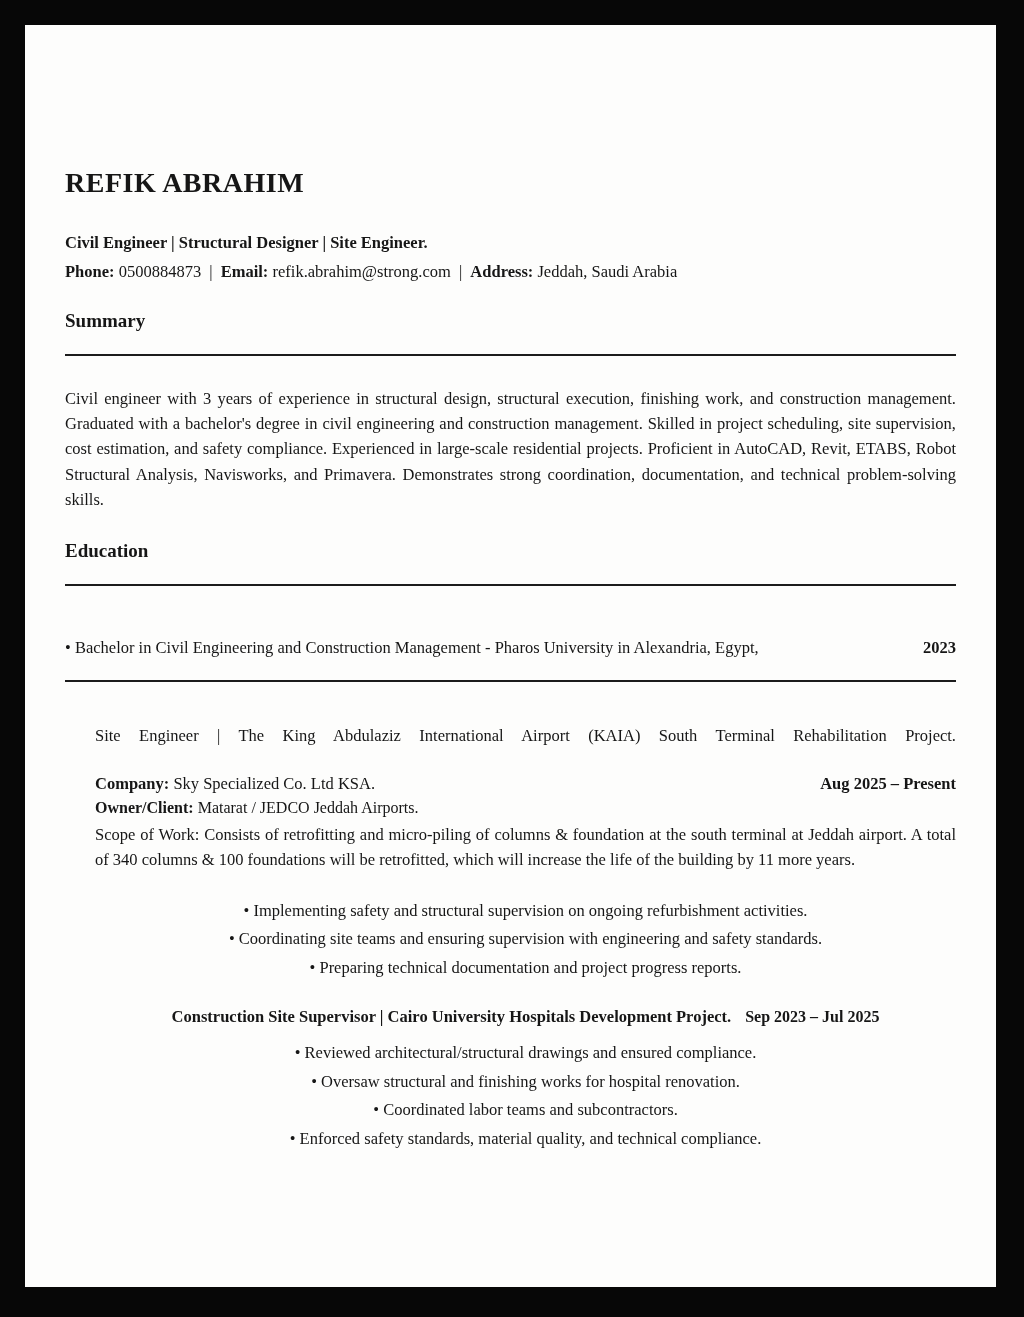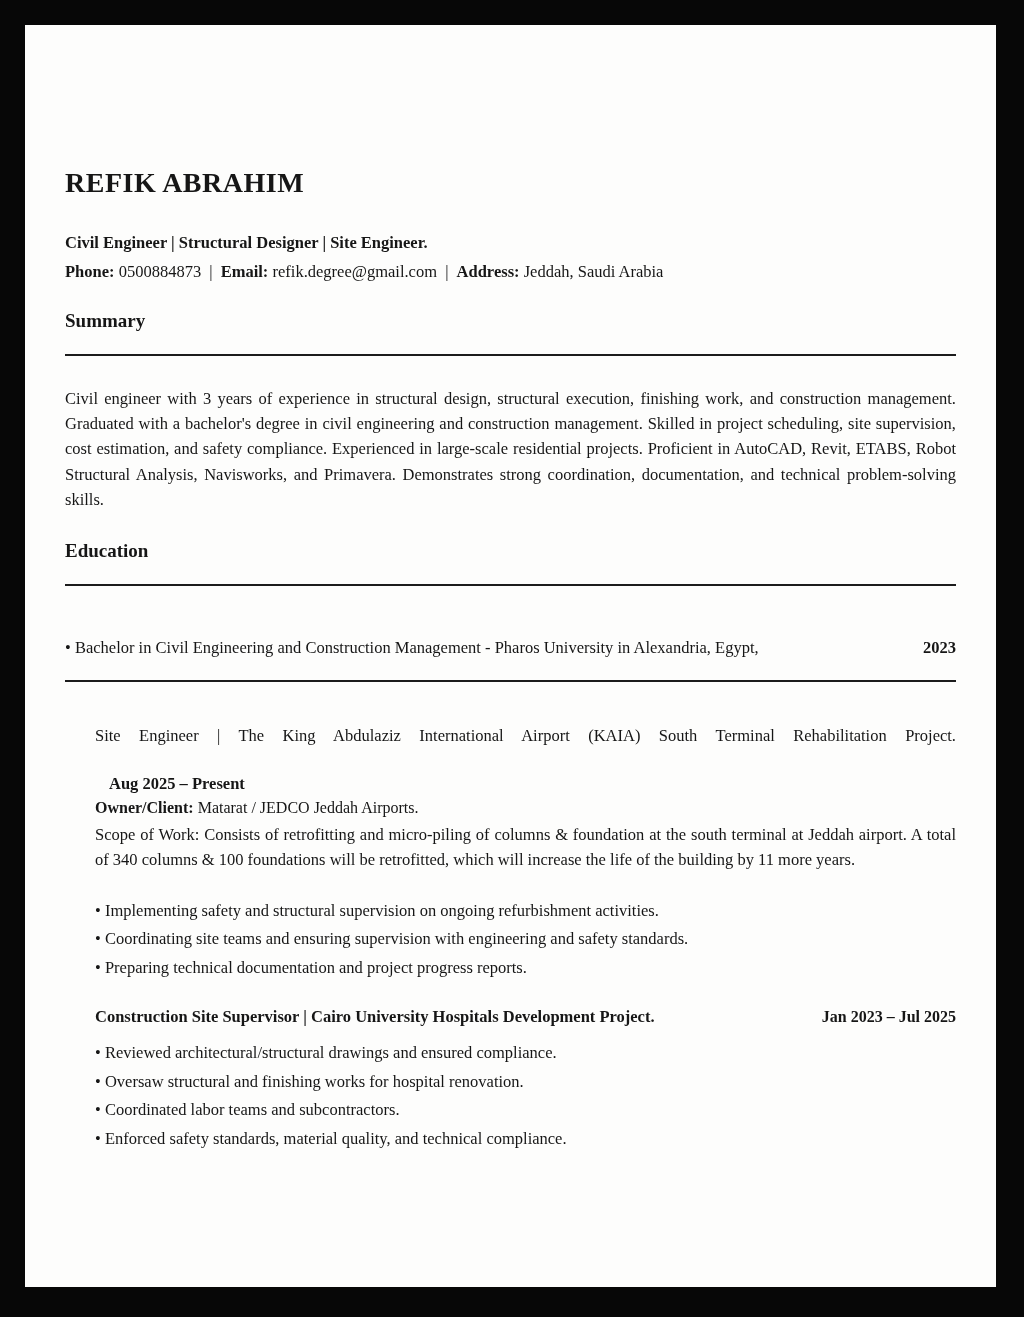--- a/index.html
+++ b/index.html
@@ -112,7 +112,7 @@
     <span>0500884873</span>
     <span class="sep">|</span>
     <span class="lbl">Email:</span>
-    <span>refik.degree@gmail.com</span>
+    <span>refik.abrahim@strong.com</span>
     <span class="sep">|</span>
     <span class="lbl">Address:</span>
     <span>Jeddah, Saudi Arabia</span>

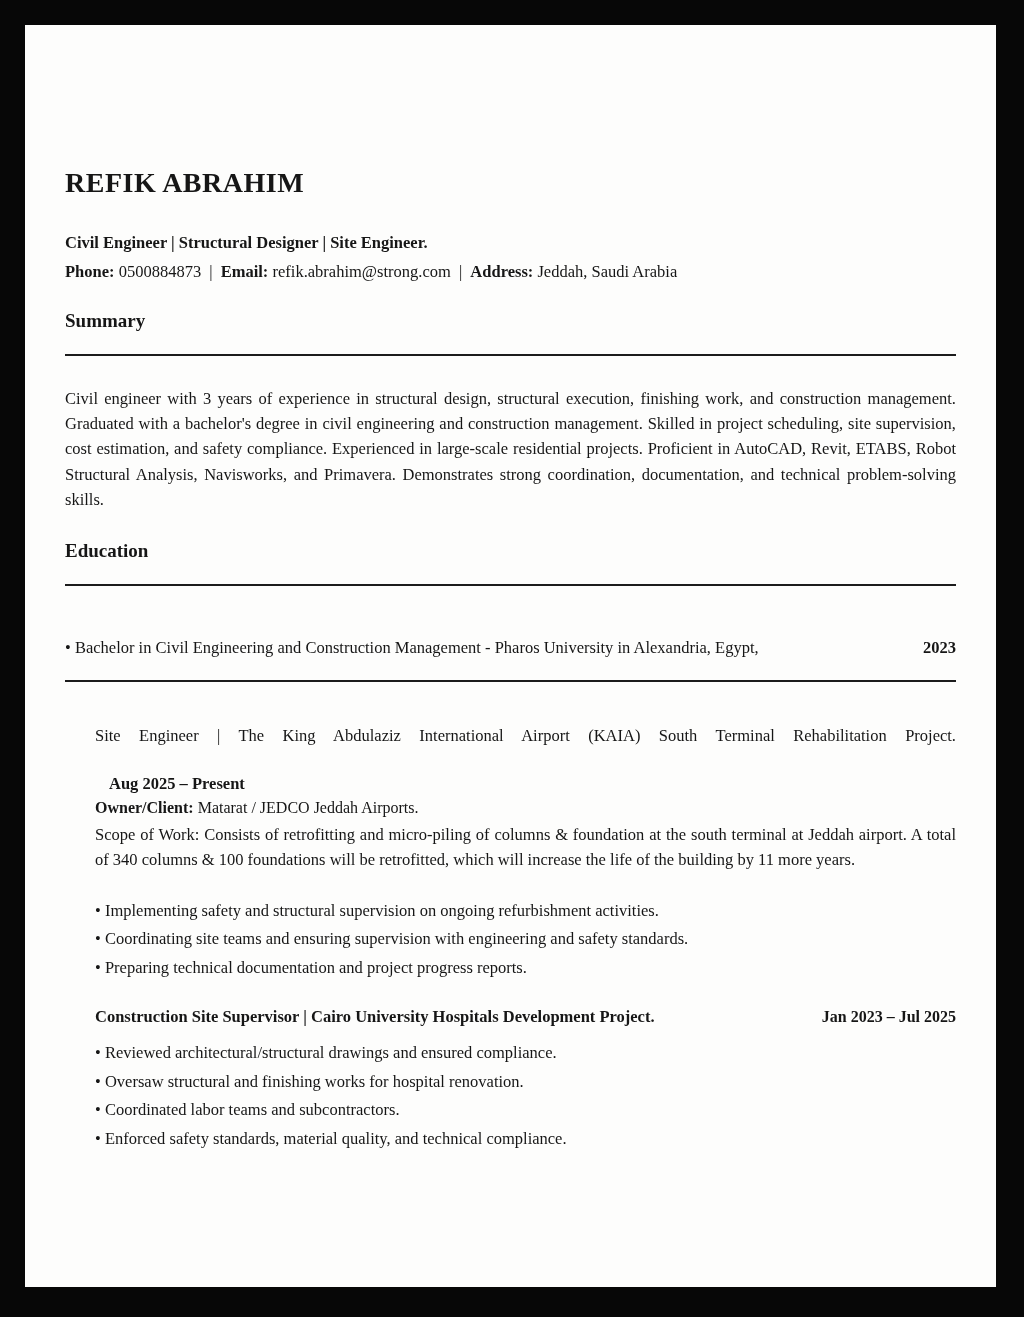--- a/index.html
+++ b/index.html
@@ -139,6 +139,10 @@
     <div class="job-title">Site Engineer | The King Abdulaziz International Airport (KAIA) South Terminal Rehabilitation Project.</div>
 
     <div class="job-meta-row">
+      <span>
+        <span class="lbl">Company:</span>
+        <span>Sky Specialized Co. Ltd KSA.</span>
+      </span>
       <span class="job-dates">Aug 2025 – Present</span>
     </div>
 

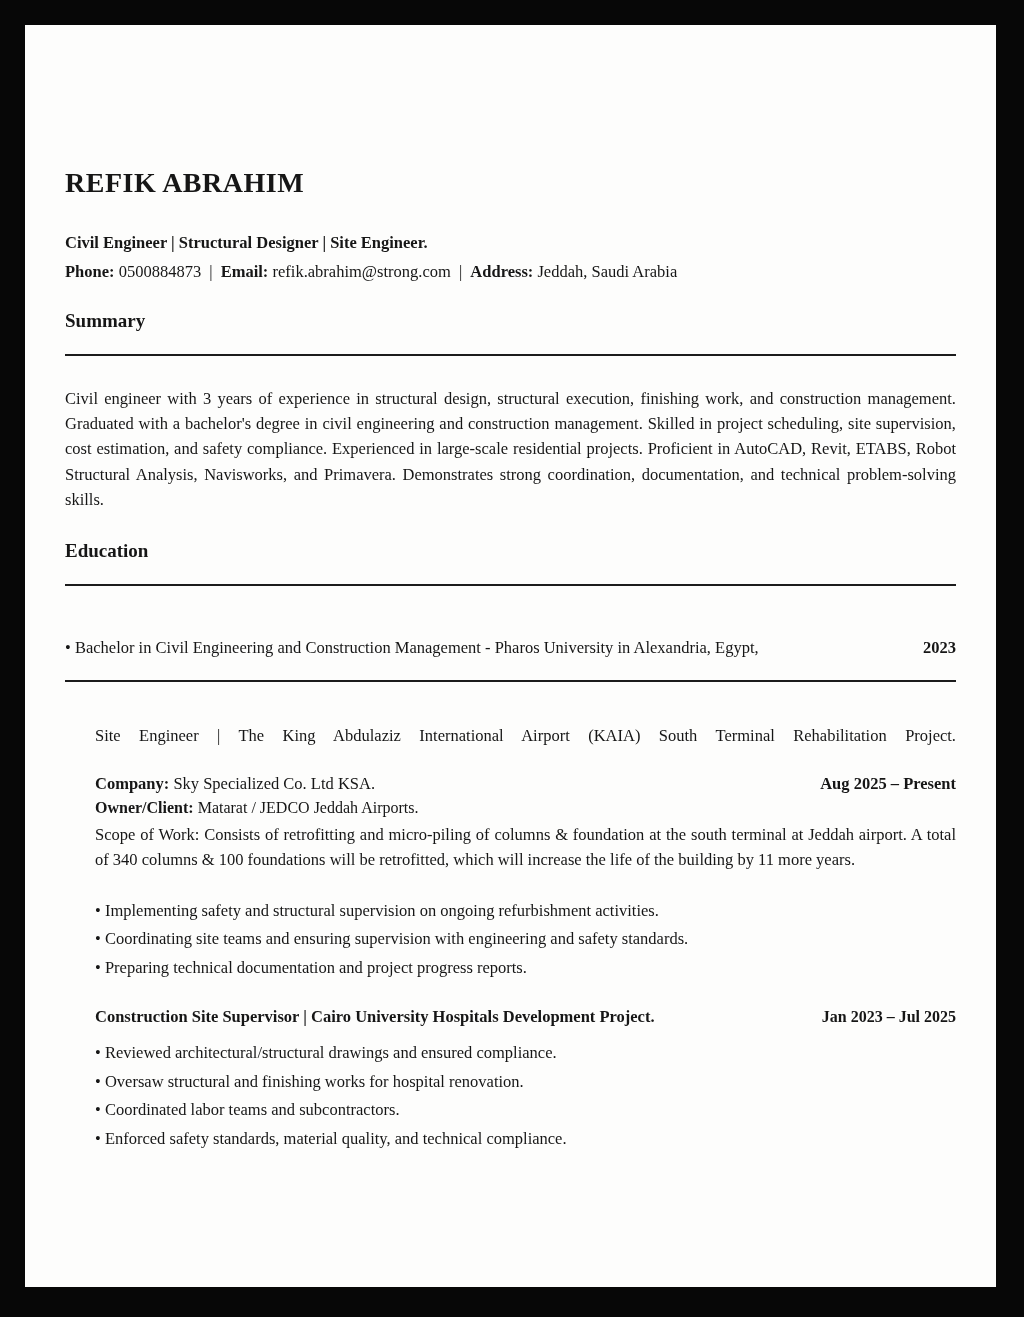--- a/index.html
+++ b/index.html
@@ -86,7 +86,7 @@
     text-align: justify;
   }
   .scope .lbl { font-weight: normal; }
-  .bullets { margin-top: 26px; font-size: 16.5px; }
+  .bullets { margin-top: 26px; font-size: 16.5px; text-align: center; }
   .bullet { margin-top: 4px; line-height: 1.5; }
   .job2-header {
     display: flex;

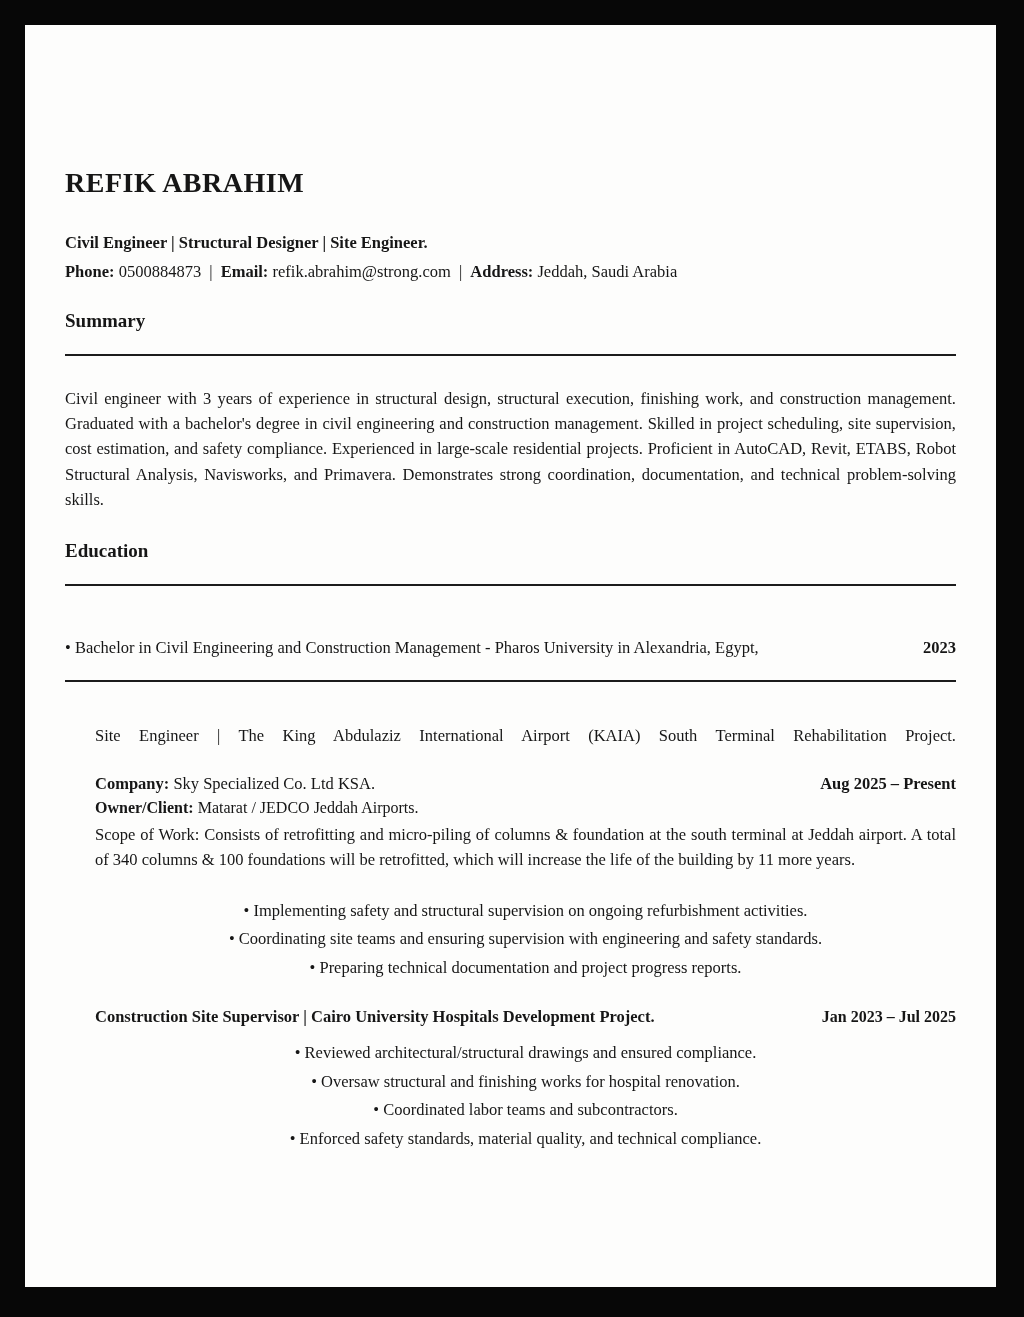--- a/index.html
+++ b/index.html
@@ -90,7 +90,7 @@
   .bullet { margin-top: 4px; line-height: 1.5; }
   .job2-header {
     display: flex;
-    justify-content: space-between;
+    justify-content: center;
     align-items: baseline;
     margin-top: 26px;
     font-family: Liberation Serif, serif;

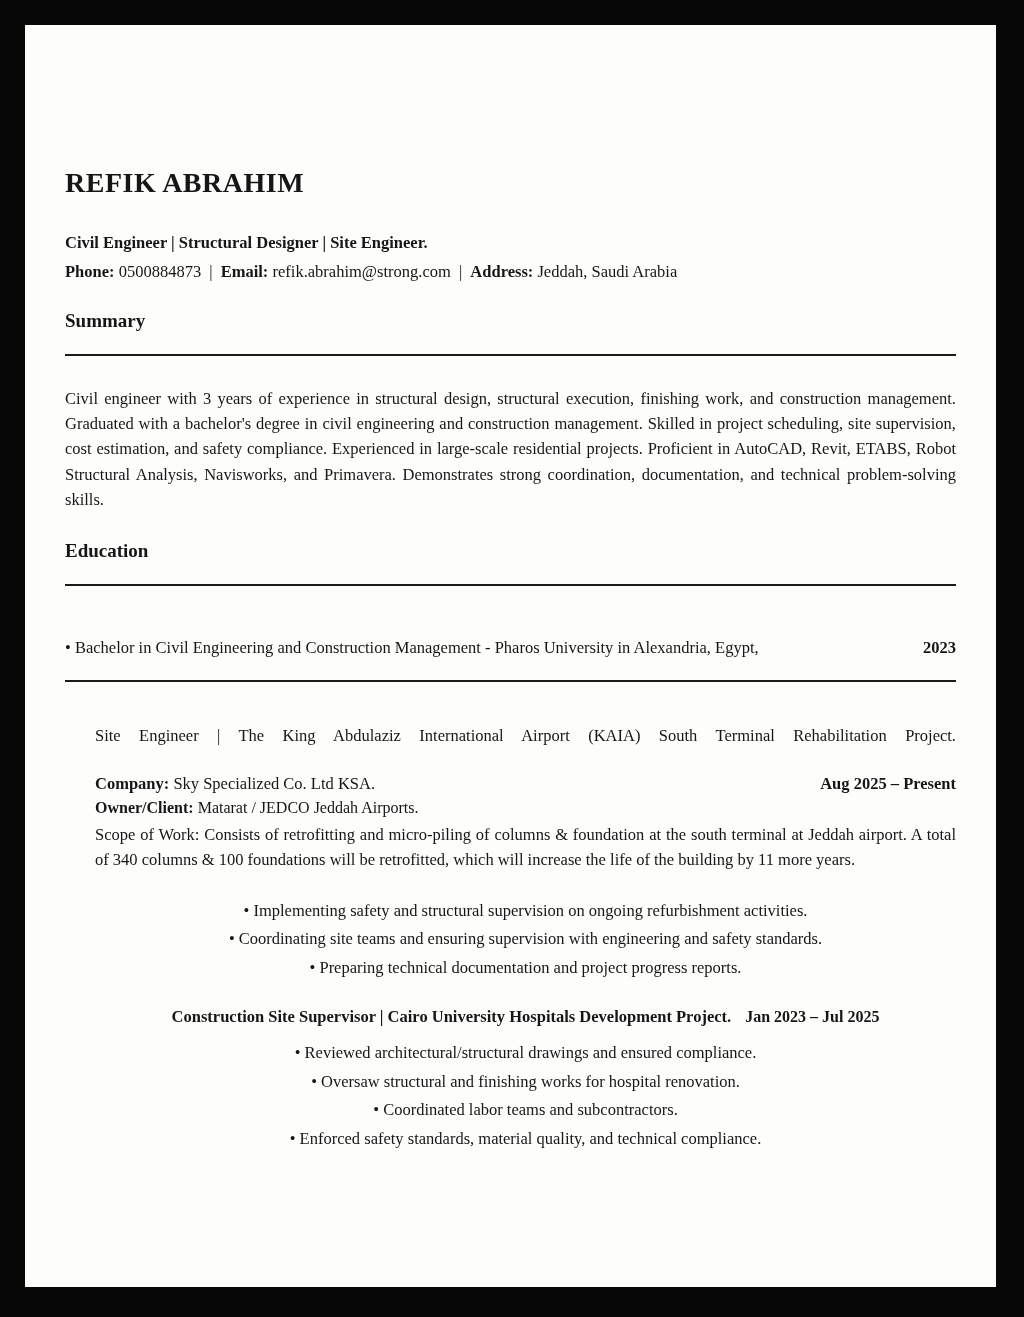--- a/index.html
+++ b/index.html
@@ -164,7 +164,7 @@
 
     <div class="job2-header">
       <span class="job-title2">Construction Site Supervisor | Cairo University Hospitals Development Project.</span>
-      <span class="job-dates">Jan 2023 – Jul 2025</span>
+      <span class="job-dates">Sep 2023 – Jul 2025</span>
     </div>
 
     <div class="bullets bullets2">

